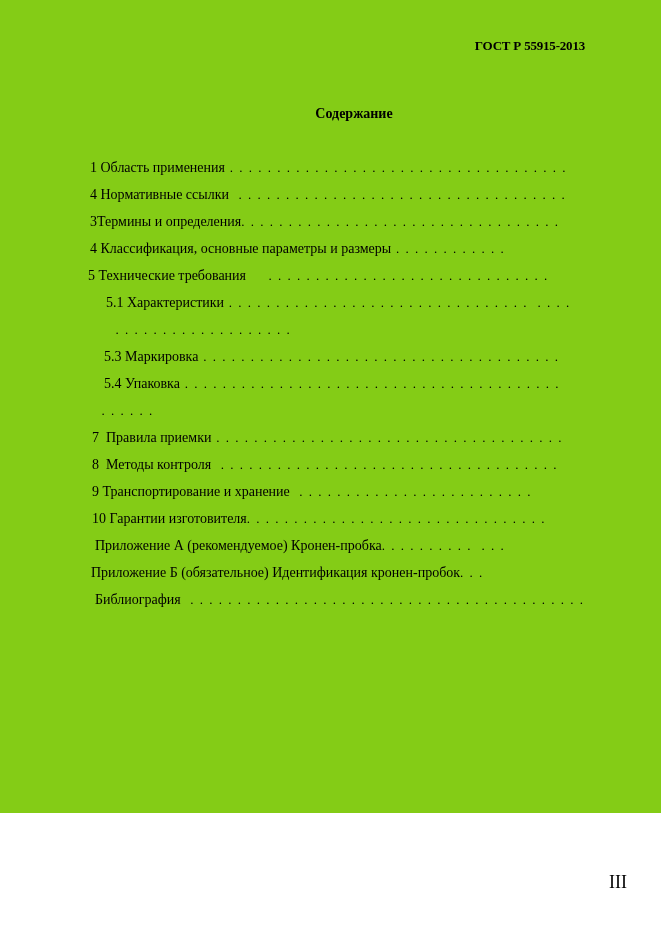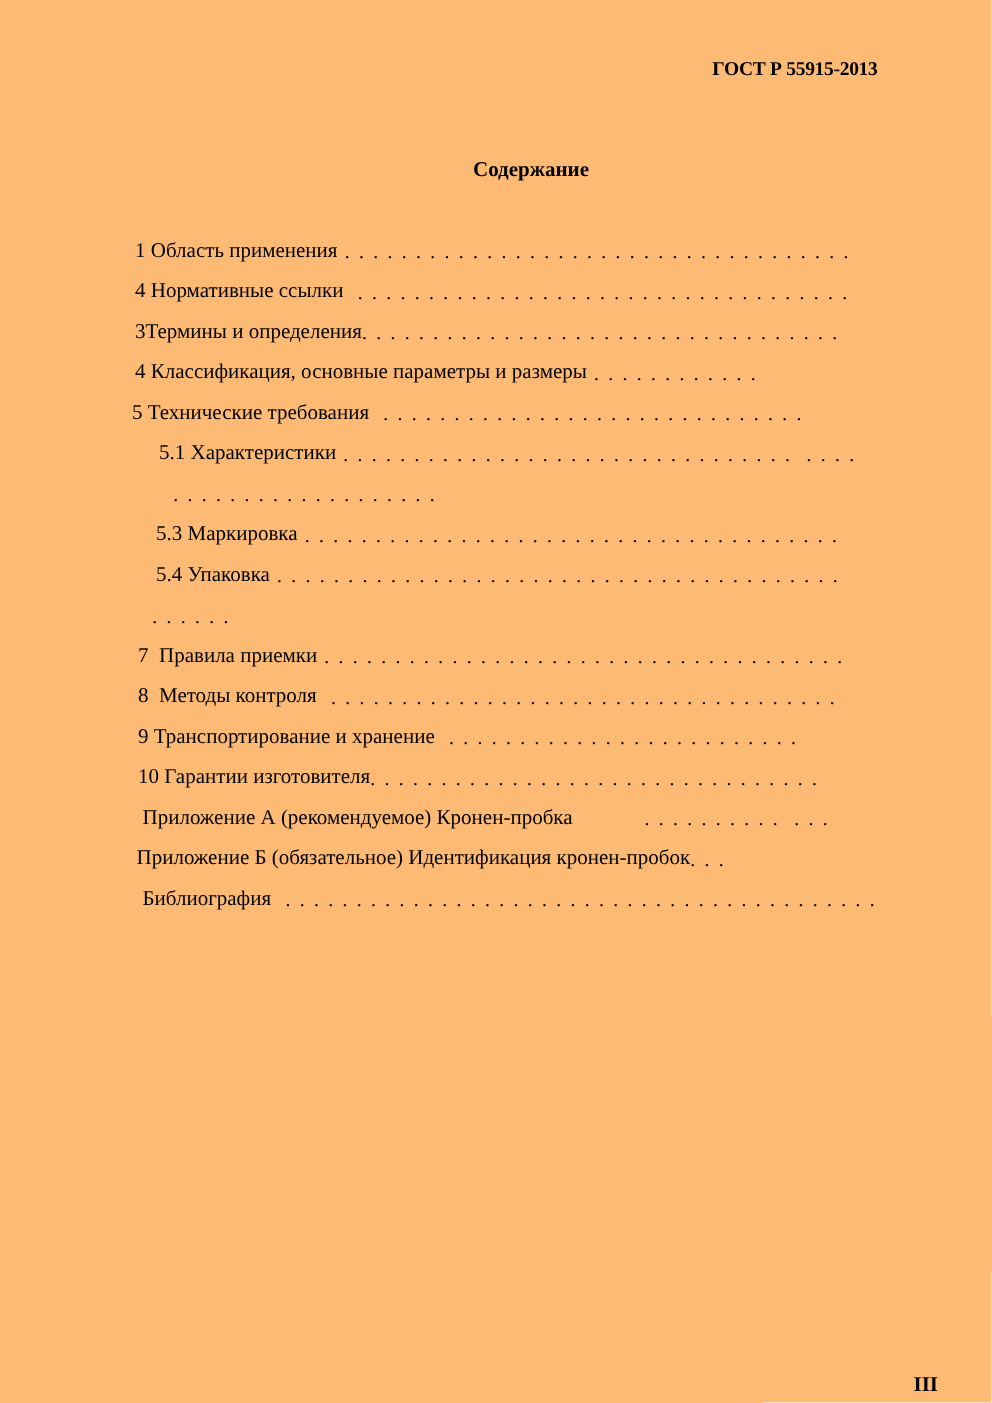--- a/index.html
+++ b/index.html
@@ -19,8 +19,8 @@
     position: absolute;
     left: 0; top: 0;
     width: 661px;
-    height: 935px;
-    background: #fdba74;
+    height: 813px;
+    background: #84cc16;
   }
   .header-code {
     position: absolute;

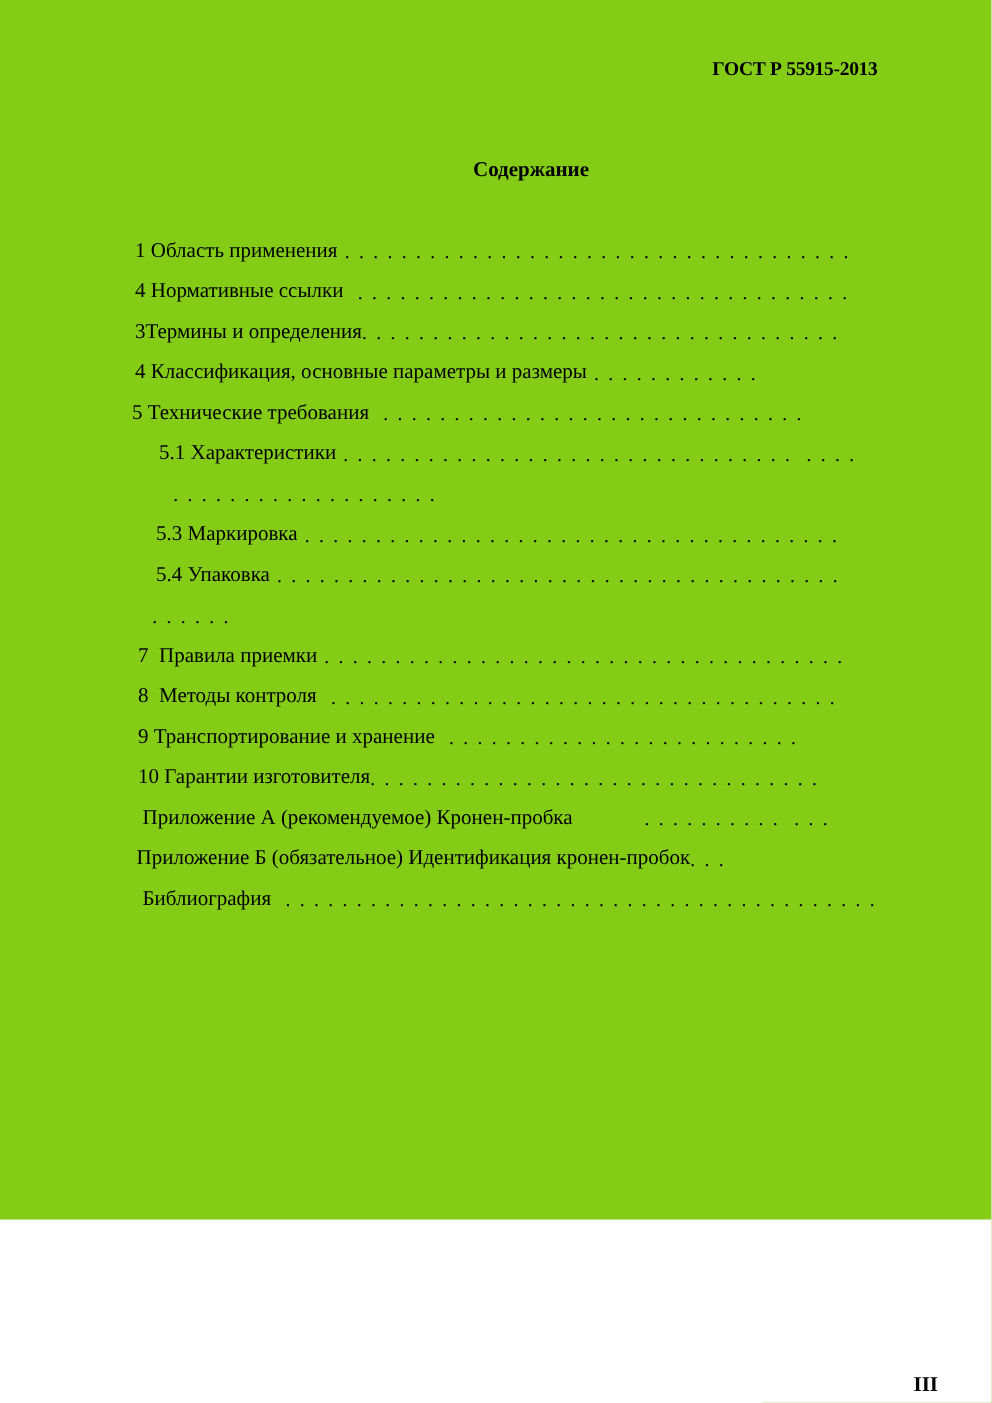--- a/index.html
+++ b/index.html
@@ -95,7 +95,7 @@
         <span class="toc-label">4 Классификация, основные параметры и размеры</span>
         <span class="toc-dots"> . . . . . . . . . . . .</span>
       </div>
-      <div class="toc-row" style="left: 88px; top: 108px;">
+      <div class="toc-row" style="left: 88px; top: 108px; gap: 13px;">
         <span class="toc-label">5 Технические требования</span>
         <span class="toc-dots">  . . . . . . . . . . . . . . . . . . . . . . . . . . . . . .</span>
       </div>

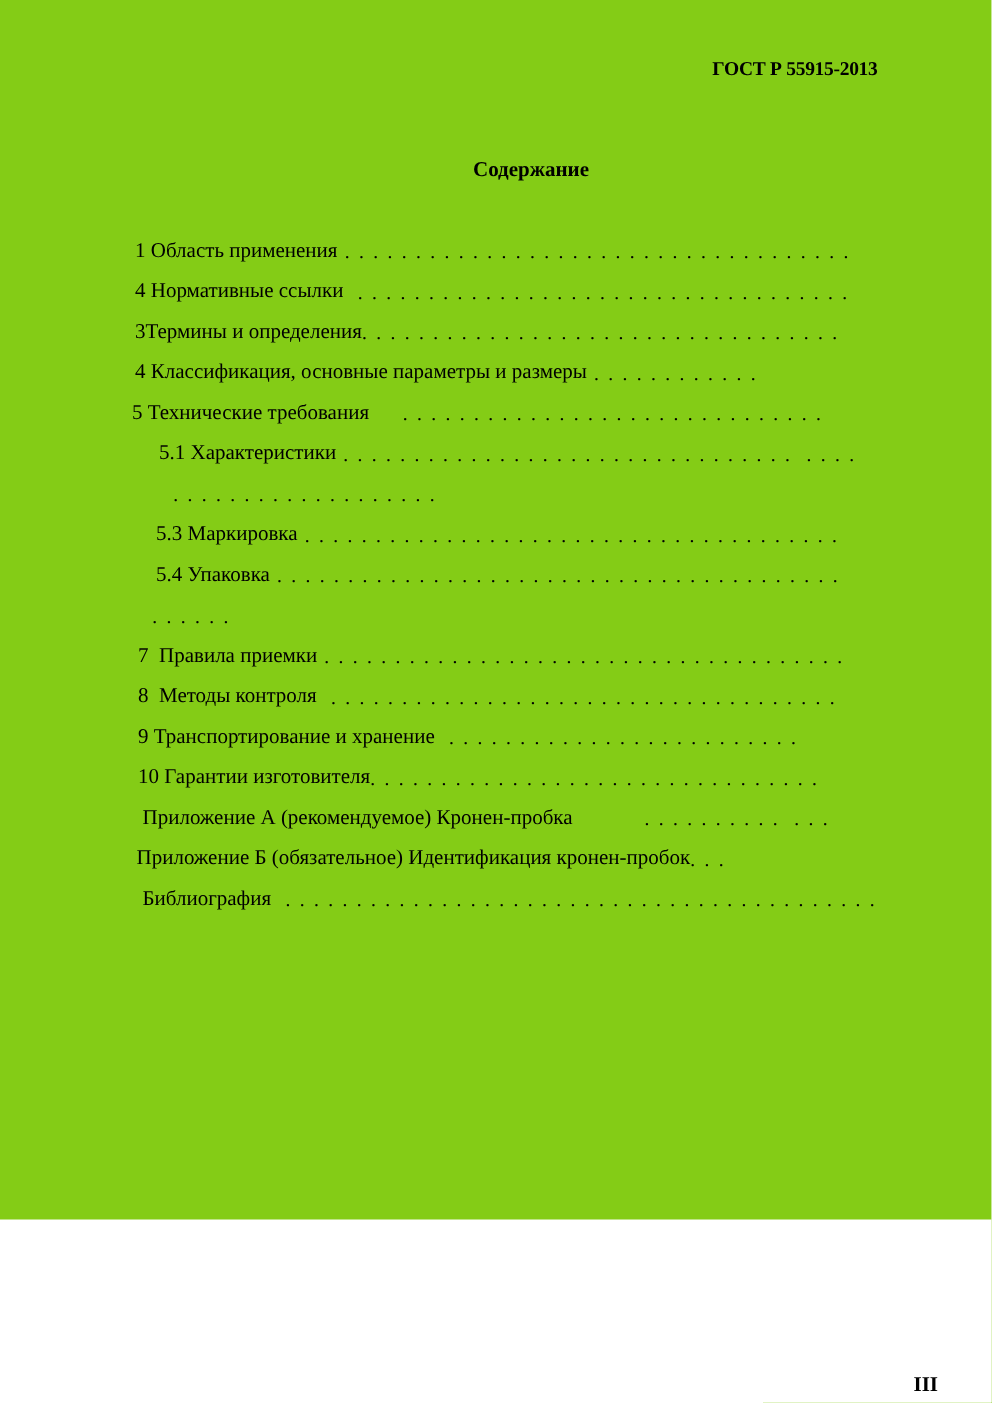--- a/index.html
+++ b/index.html
@@ -133,7 +133,7 @@
         <span class="toc-label">10 Гарантии изготовителя</span>
         <span class="toc-dots">. . . . . . . . . . . . . . . . . . . . . . . . . . . . . . . .</span>
       </div>
-      <div class="toc-row" style="left: 95px; top: 378px; gap: 48px;">
+      <div class="toc-row" style="left: 95px; top: 378px;">
         <span class="toc-label">Приложение А (рекомендуемое) Кронен-пробка</span>
         <span class="toc-dots">. . . . . . . . . .  . . .</span>
       </div>

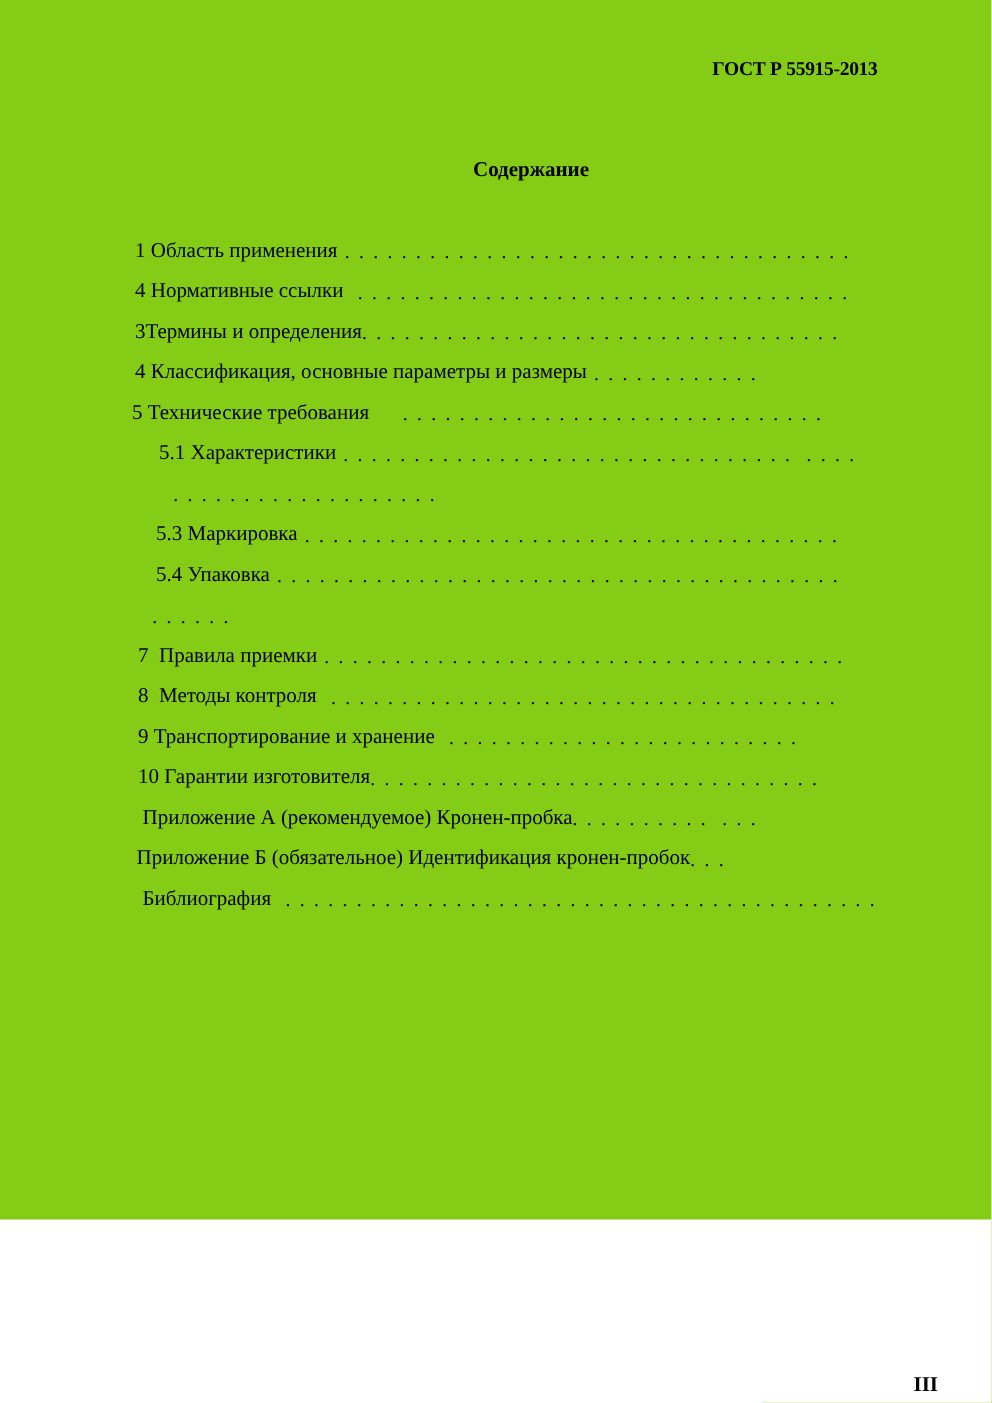--- a/index.html
+++ b/index.html
@@ -64,10 +64,9 @@
   }
   .page-number {
     position: absolute;
-    top: 916px;
+    top: 872px;
     left: 609px;
-    font-size: 14px;
-    font-weight: bold;
+    font-size: 18px;
   }
 </style>
 </head>

